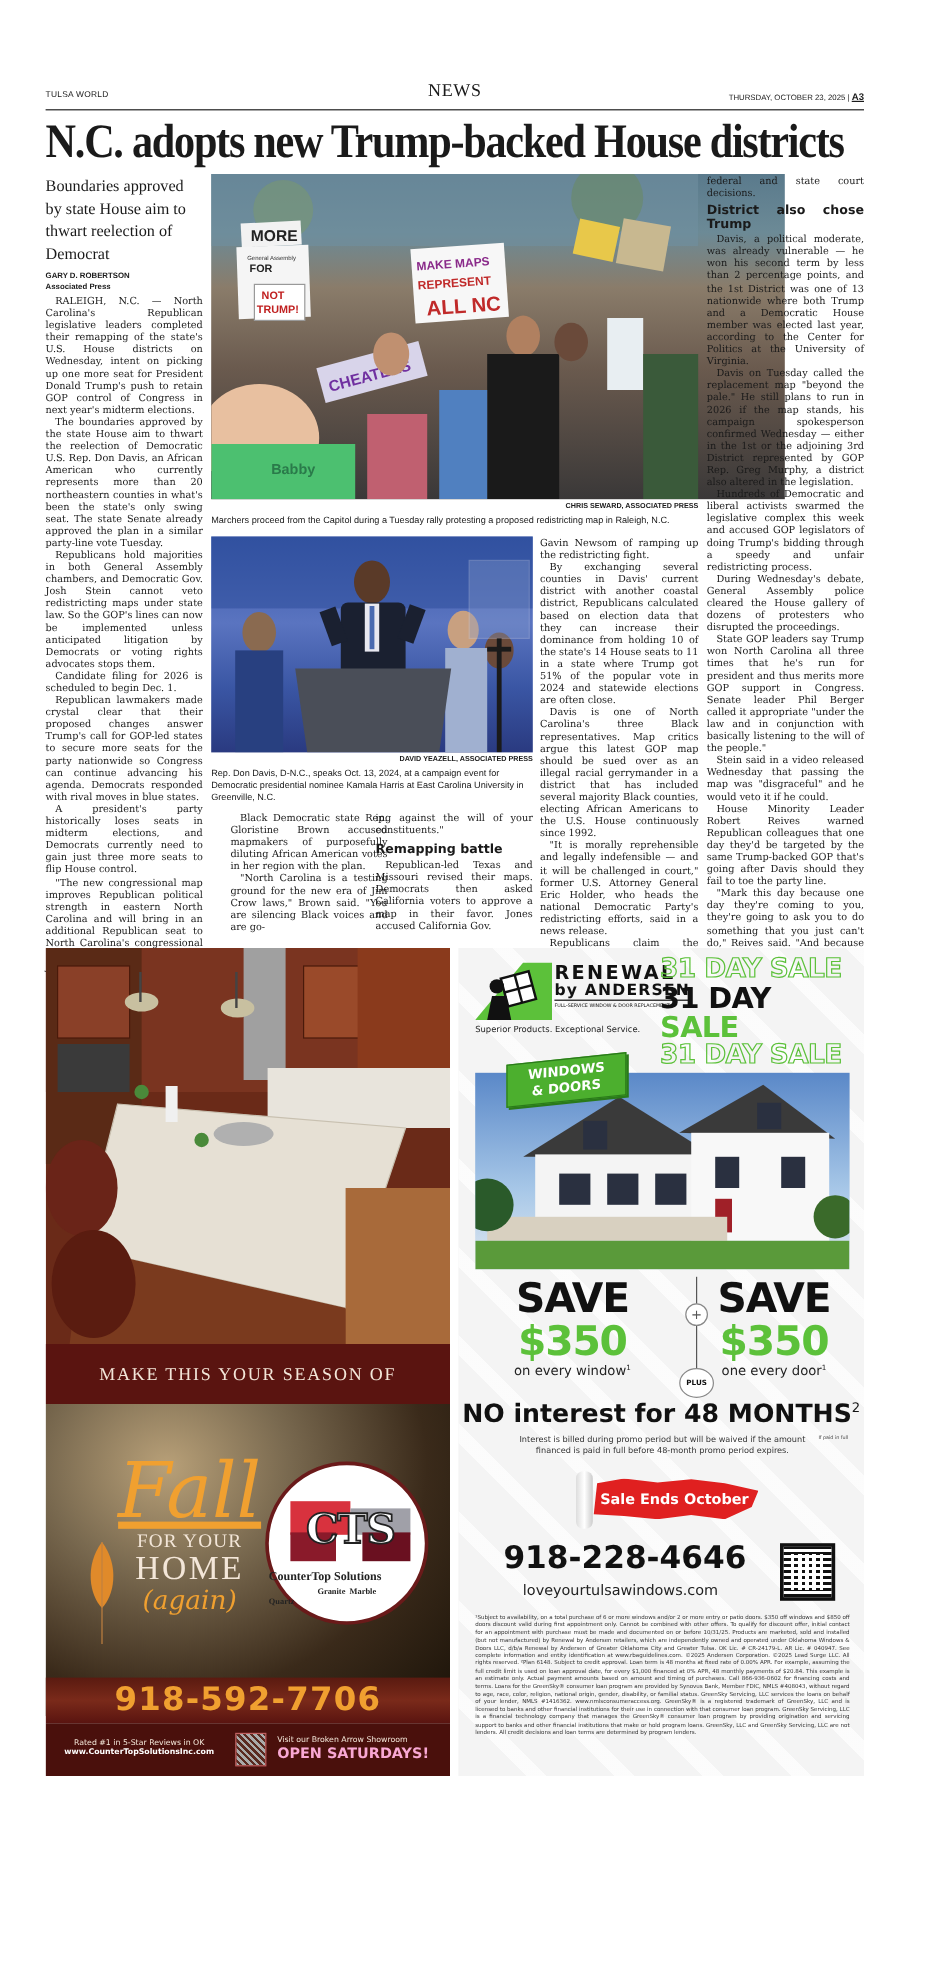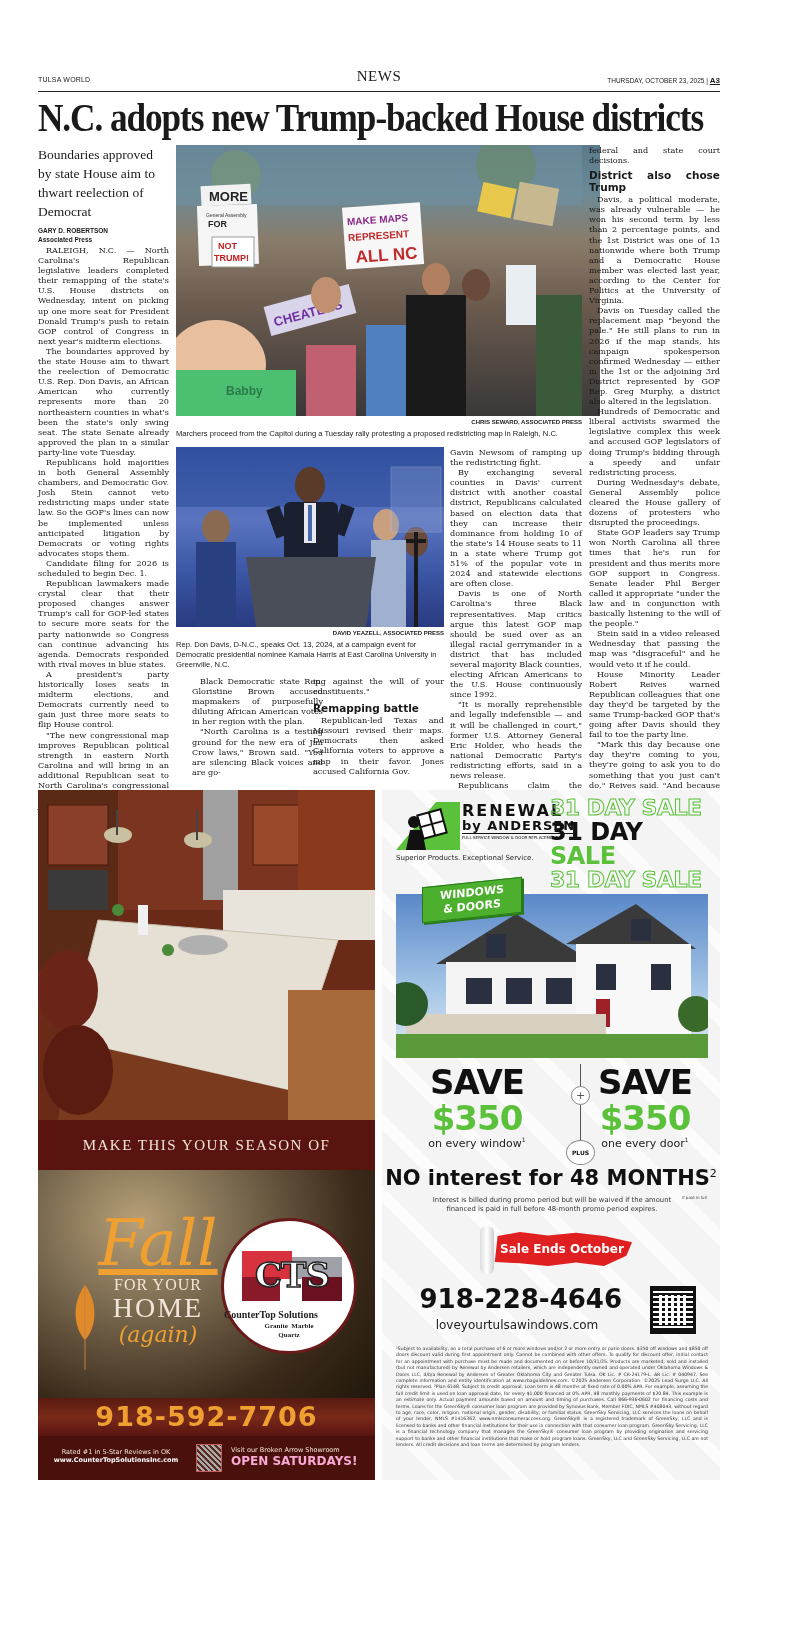--- a/index.html
+++ b/index.html
@@ -51,7 +51,7 @@
     <p>"The new congressional map improves Republican political strength in eastern North Carolina and will bring in an additional Republican seat to North Carolina's congressional delegation," GOP Rep. Brenden Jones said during a debate that Republicans cut off after about an hour.</p>
   </div>
 
-<div class="abs photo" style="left:176px; top:145px; width:424px; height:271px; background:linear-gradient(180deg,#5a7a8c 0%,#6c8a96 18%,#8a7c6a 35%,#6a5a4e 60%,#3a3838 100%);">
+<div class="abs photo" style="left:176px; top:145px; width:478px; height:271px; background:linear-gradient(180deg,#5a7a8c 0%,#6c8a96 18%,#8a7c6a 35%,#6a5a4e 60%,#3a3838 100%);">
   <svg width="406" height="271" viewBox="0 0 406 271">
     <rect x="0" y="0" width="406" height="60" fill="#6f8fa0" opacity=".6"></rect>
     <circle cx="60" cy="30" r="25" fill="#7c9a6a" opacity=".5"></circle>

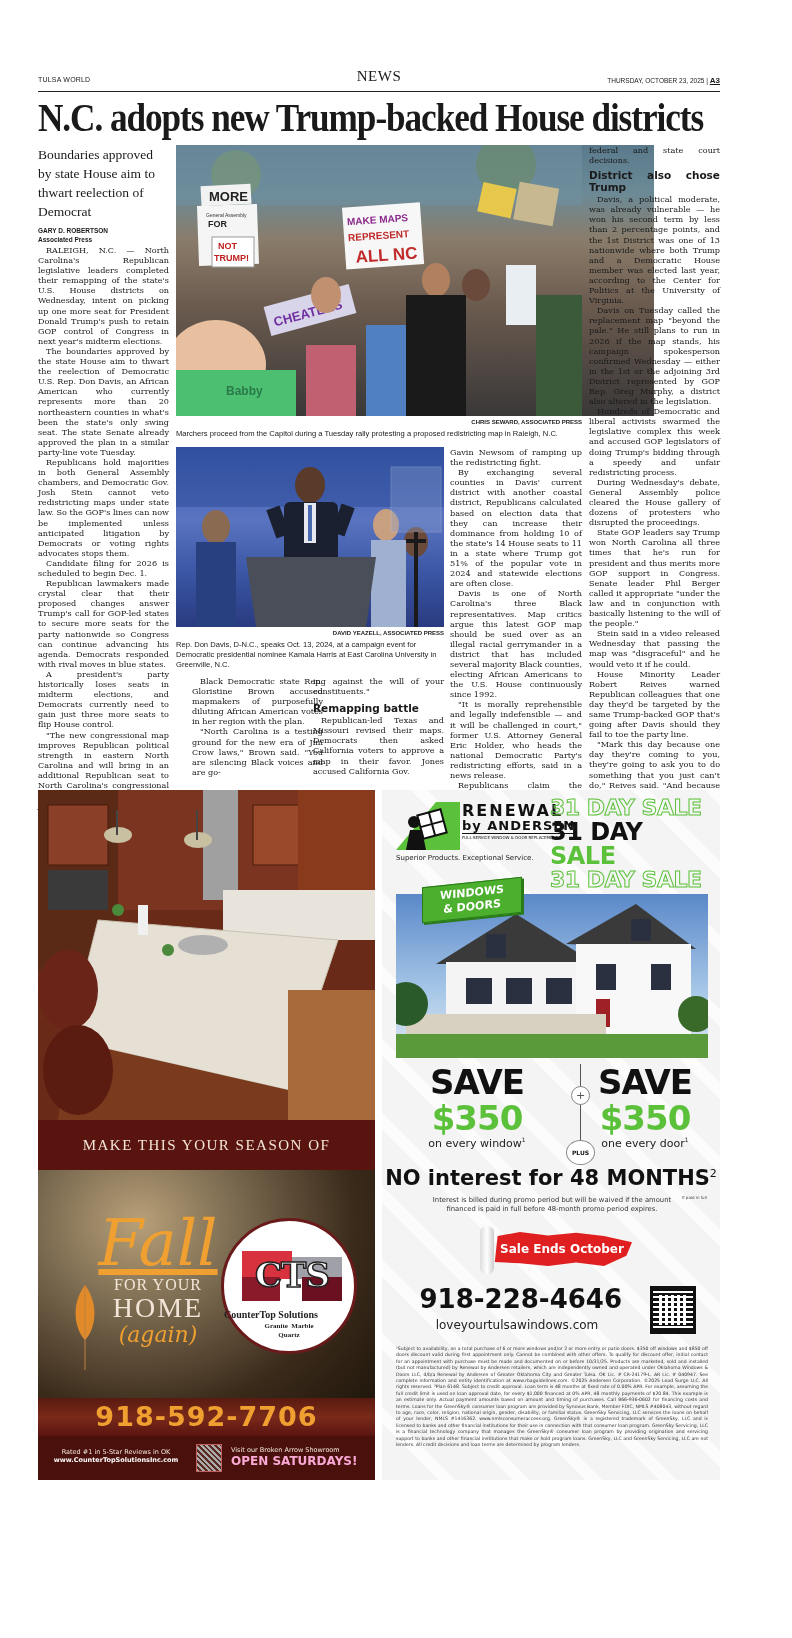--- a/index.html
+++ b/index.html
@@ -200,7 +200,7 @@
     </div>
     <div class="abs" style="left:0; top:88px; width:130px; text-align:left; font:bold 10px 'Liberation Serif',serif; color:#222;">CounterTop Solutions</div>
     <div class="abs" style="left:0; top:101px; width:130px; text-align:center; font:bold 7px 'Liberation Serif',serif; color:#222; white-space:pre;">Granite  Marble</div>
-    <div class="abs" style="left:0; top:110px; width:130px; text-align:center; font:bold 7px 'Liberation Serif',serif; color:#222;">Quartz</div>
+    <div class="abs" style="left:0; top:110px; width:130px; font:bold 7px 'Liberation Serif',serif; color:#222;">Quartz</div>
   </div>
   <div class="abs" style="left:0; top:608px; width:337px; height:38px; background:linear-gradient(180deg,#5a1a10,#7a2a1a 50%,#5a1410); text-align:center;">
     <span style="color:#f0a030; font:bold 27px 'DejaVu Sans',sans-serif; line-height:38px; letter-spacing:1px;">918-592-7706</span>

